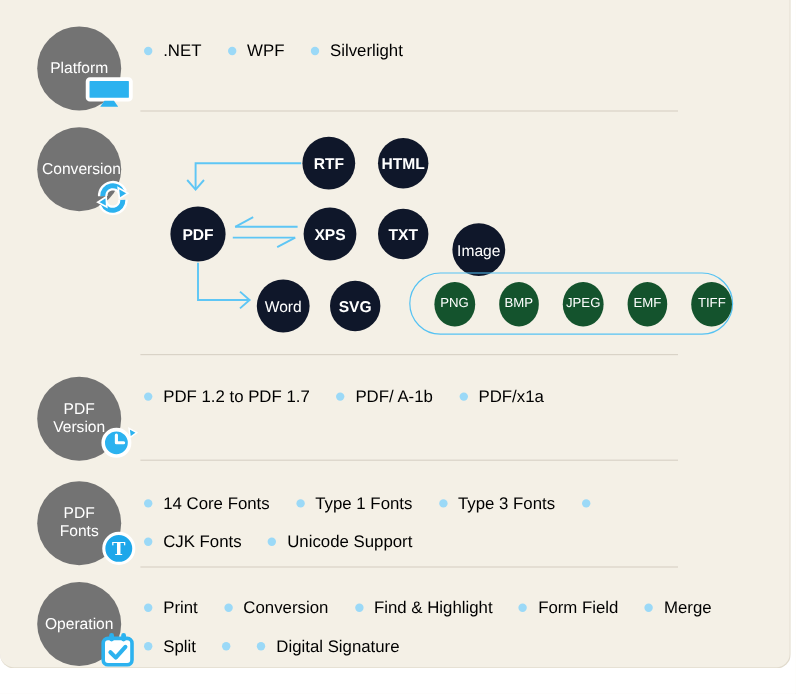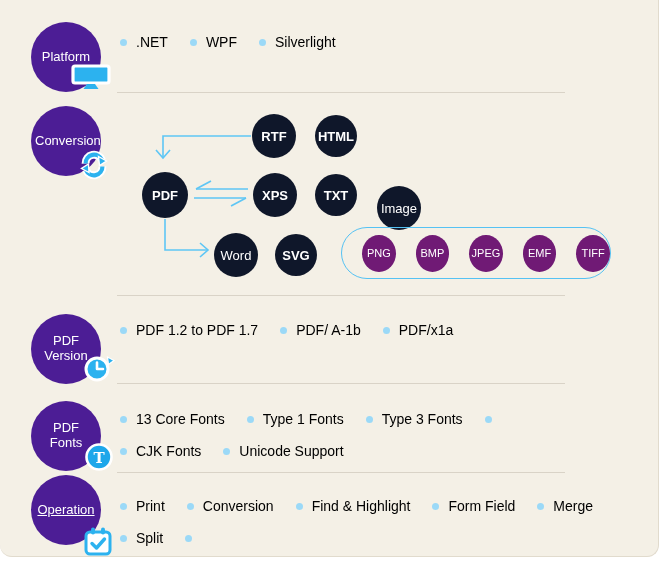--- a/index.html
+++ b/index.html
@@ -10,7 +10,7 @@
          border-radius:0 0 12px 12px;}
   
   .sec-circle{position:absolute;width:70px;height:70px;border-radius:50%;
-              background:#4c1d95;color:#fff;display:flex;align-items:center;justify-content:center;
+              background:#737373;color:#fff;display:flex;align-items:center;justify-content:center;
               text-align:center;font-size:13px;line-height:1.15;padding:0;box-sizing:border-box;}
   .sec-circle .lbl{width:62px;}
   .c-platform{left:31px;top:22px;}

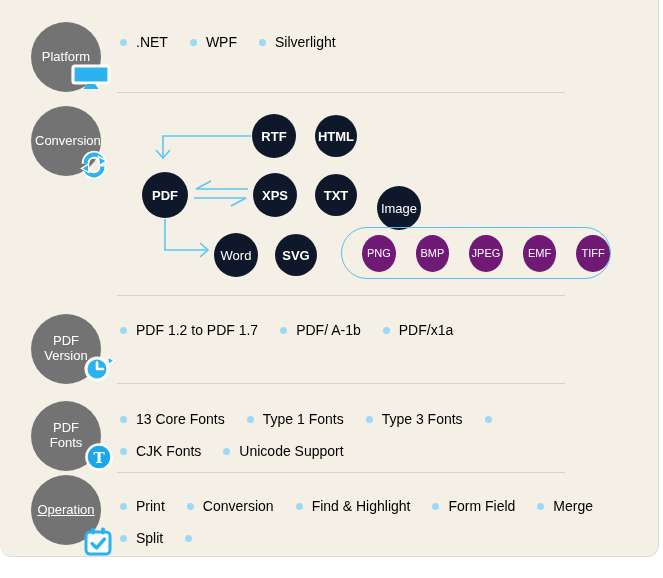--- a/index.html
+++ b/index.html
@@ -49,7 +49,7 @@
   .pill{position:absolute;left:341px;top:227px;width:270px;height:52px;border:1px solid #55c2f3;
         border-radius:27px;display:flex;align-items:center;justify-content:space-evenly;
         box-sizing:border-box;}
-  .fmt{width:37px;height:37px;border-radius:50%;background:#701a75;color:#fff;
+  .fmt{width:37px;height:37px;border-radius:50%;background:#14532d;color:#fff;
        display:flex;align-items:center;justify-content:center;font-size:11px;margin-left:20px;}
   .arrows{position:absolute;left:130px;top:105px;}
 </style>

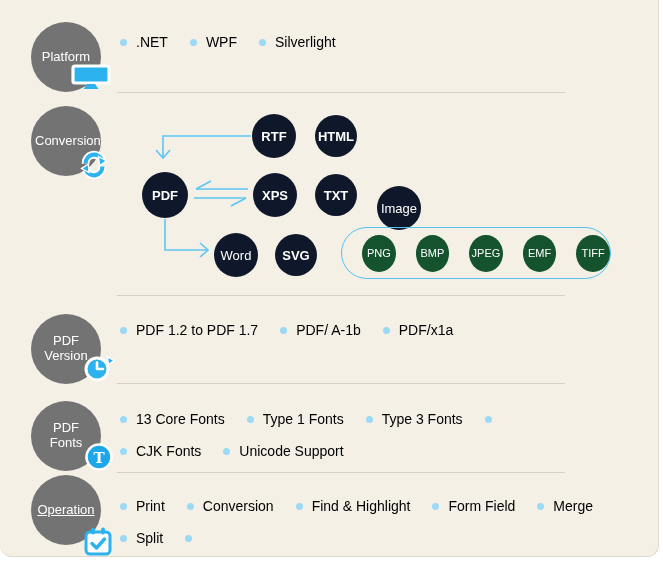--- a/index.html
+++ b/index.html
@@ -148,7 +148,7 @@
         <div class="bullet-row">
           <span class="bullet-item">
             <span class="bullet"></span>
-            <span class="bullet-label">13 Core Fonts</span>
+            <span class="bullet-label">14 Core Fonts</span>
           </span>
           <span class="bullet-item">
             <span class="bullet"></span>

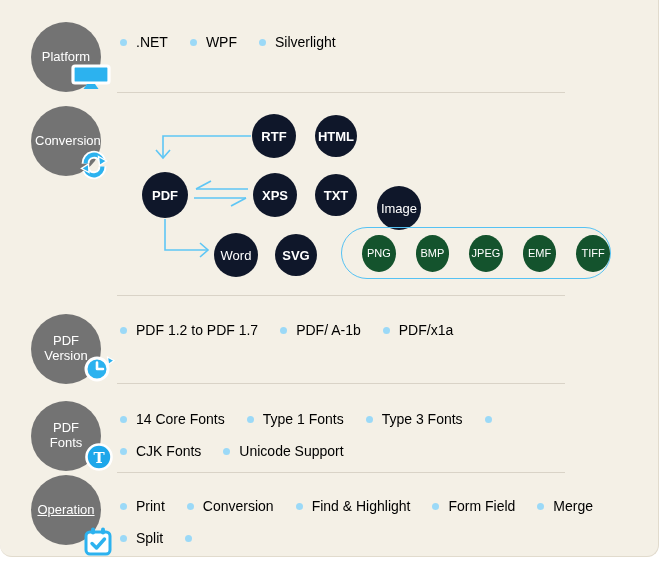--- a/index.html
+++ b/index.html
@@ -17,7 +17,7 @@
   .c-conversion{left:31px;top:106px;}
   .c-version{left:31px;top:314px;}
   .c-fonts{left:31px;top:401px;}
-  .c-operation{left:31px;top:475px;text-decoration:underline;}
+  .c-operation{left:31px;top:485px;}
   .badge{position:absolute;}
   .b-monitor{left:71px;top:64px;}
   .b-sync{left:76px;top:146px;}

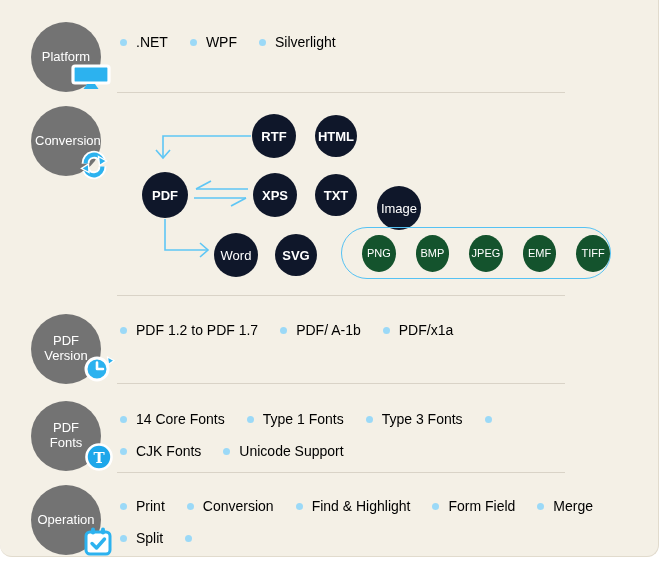--- a/index.html
+++ b/index.html
@@ -204,6 +204,10 @@
           <span class="bullet-item">
             <span class="bullet"></span>
           </span>
+          <span class="bullet-item">
+            <span class="bullet"></span>
+            <span class="bullet-label">Digital Signature</span>
+          </span>
         </div>
       </div>
 

